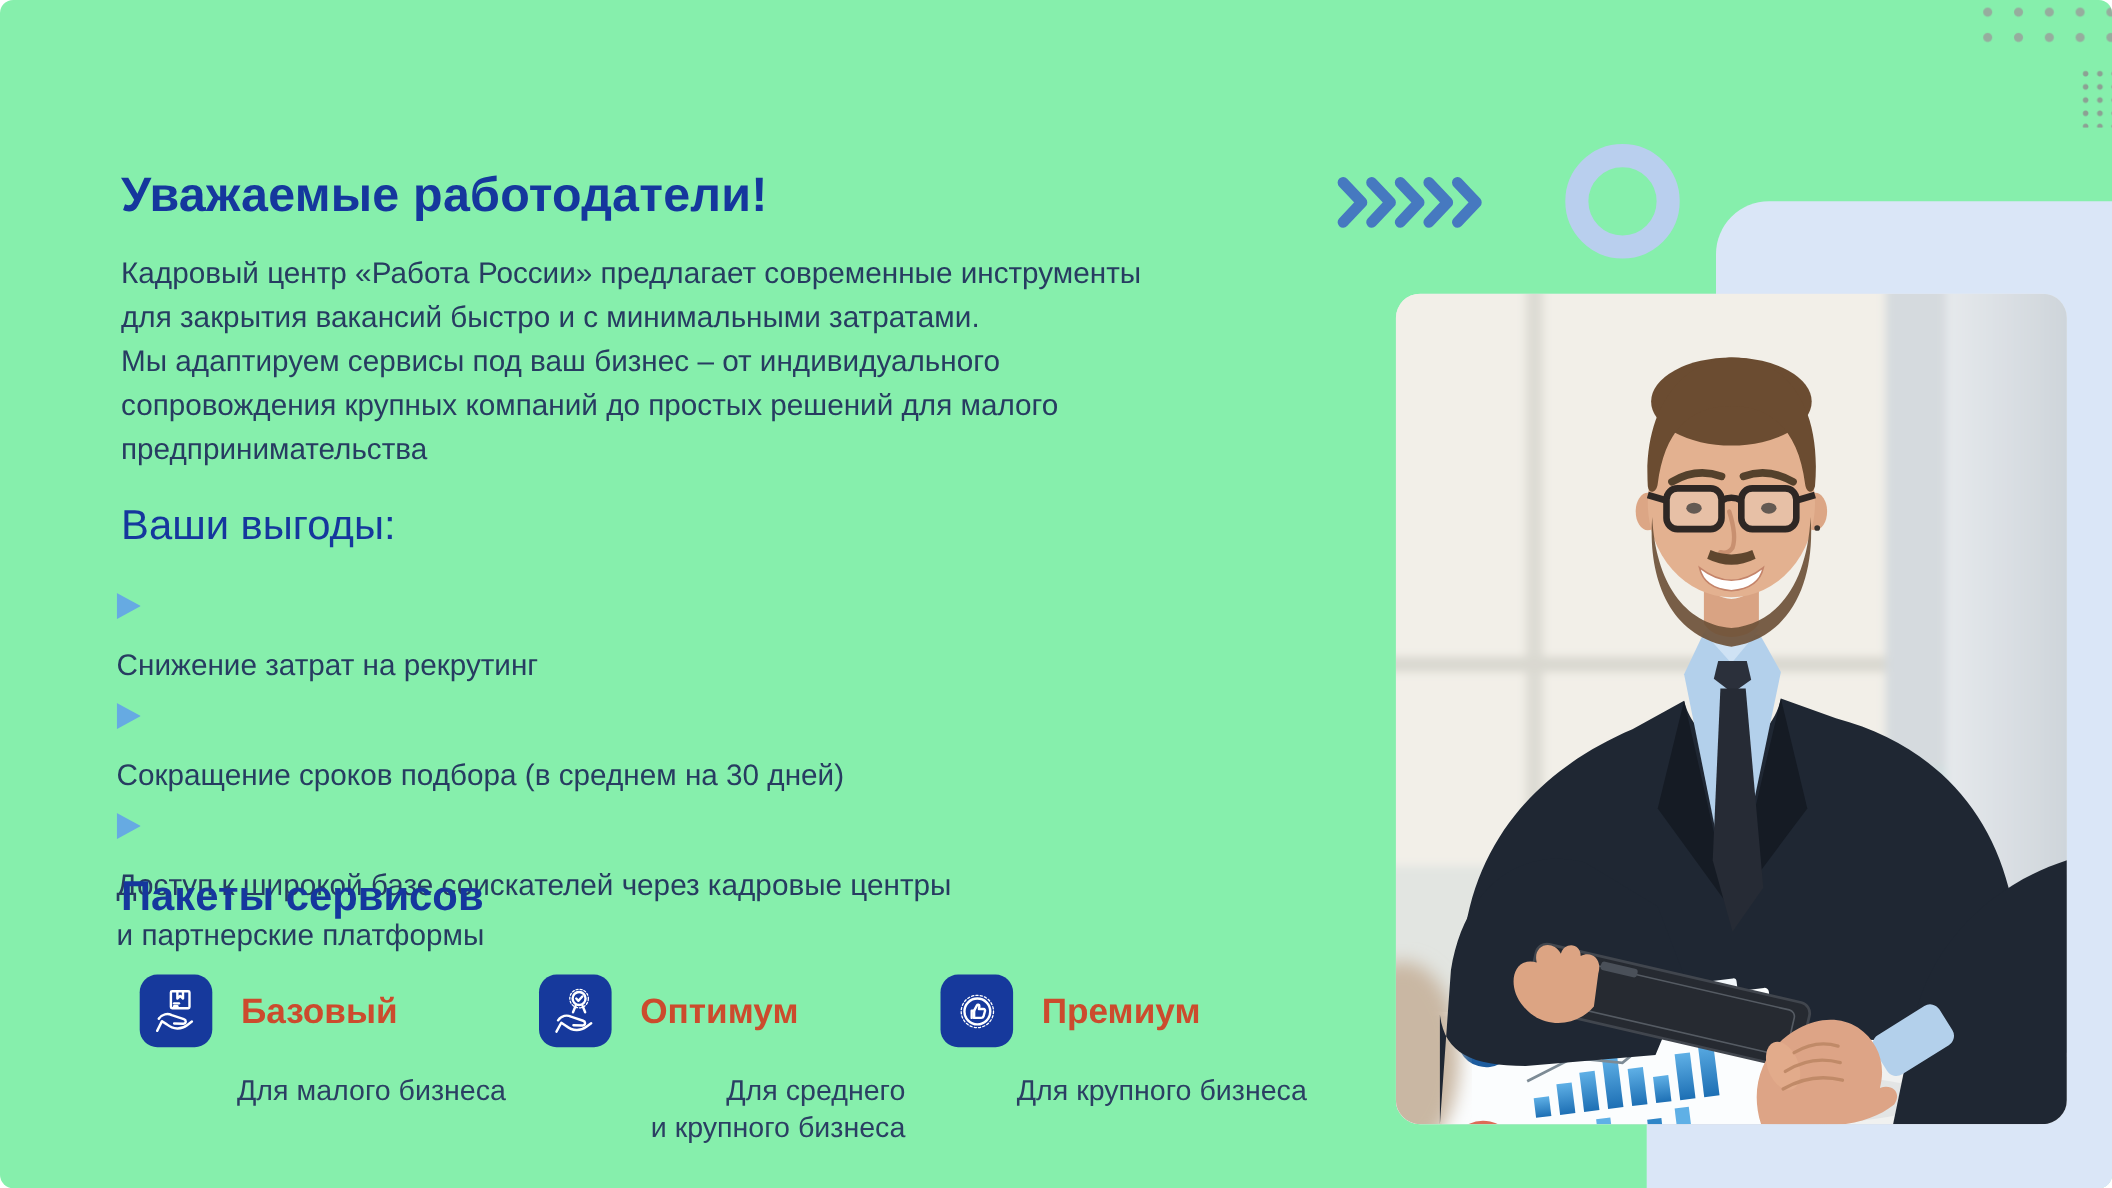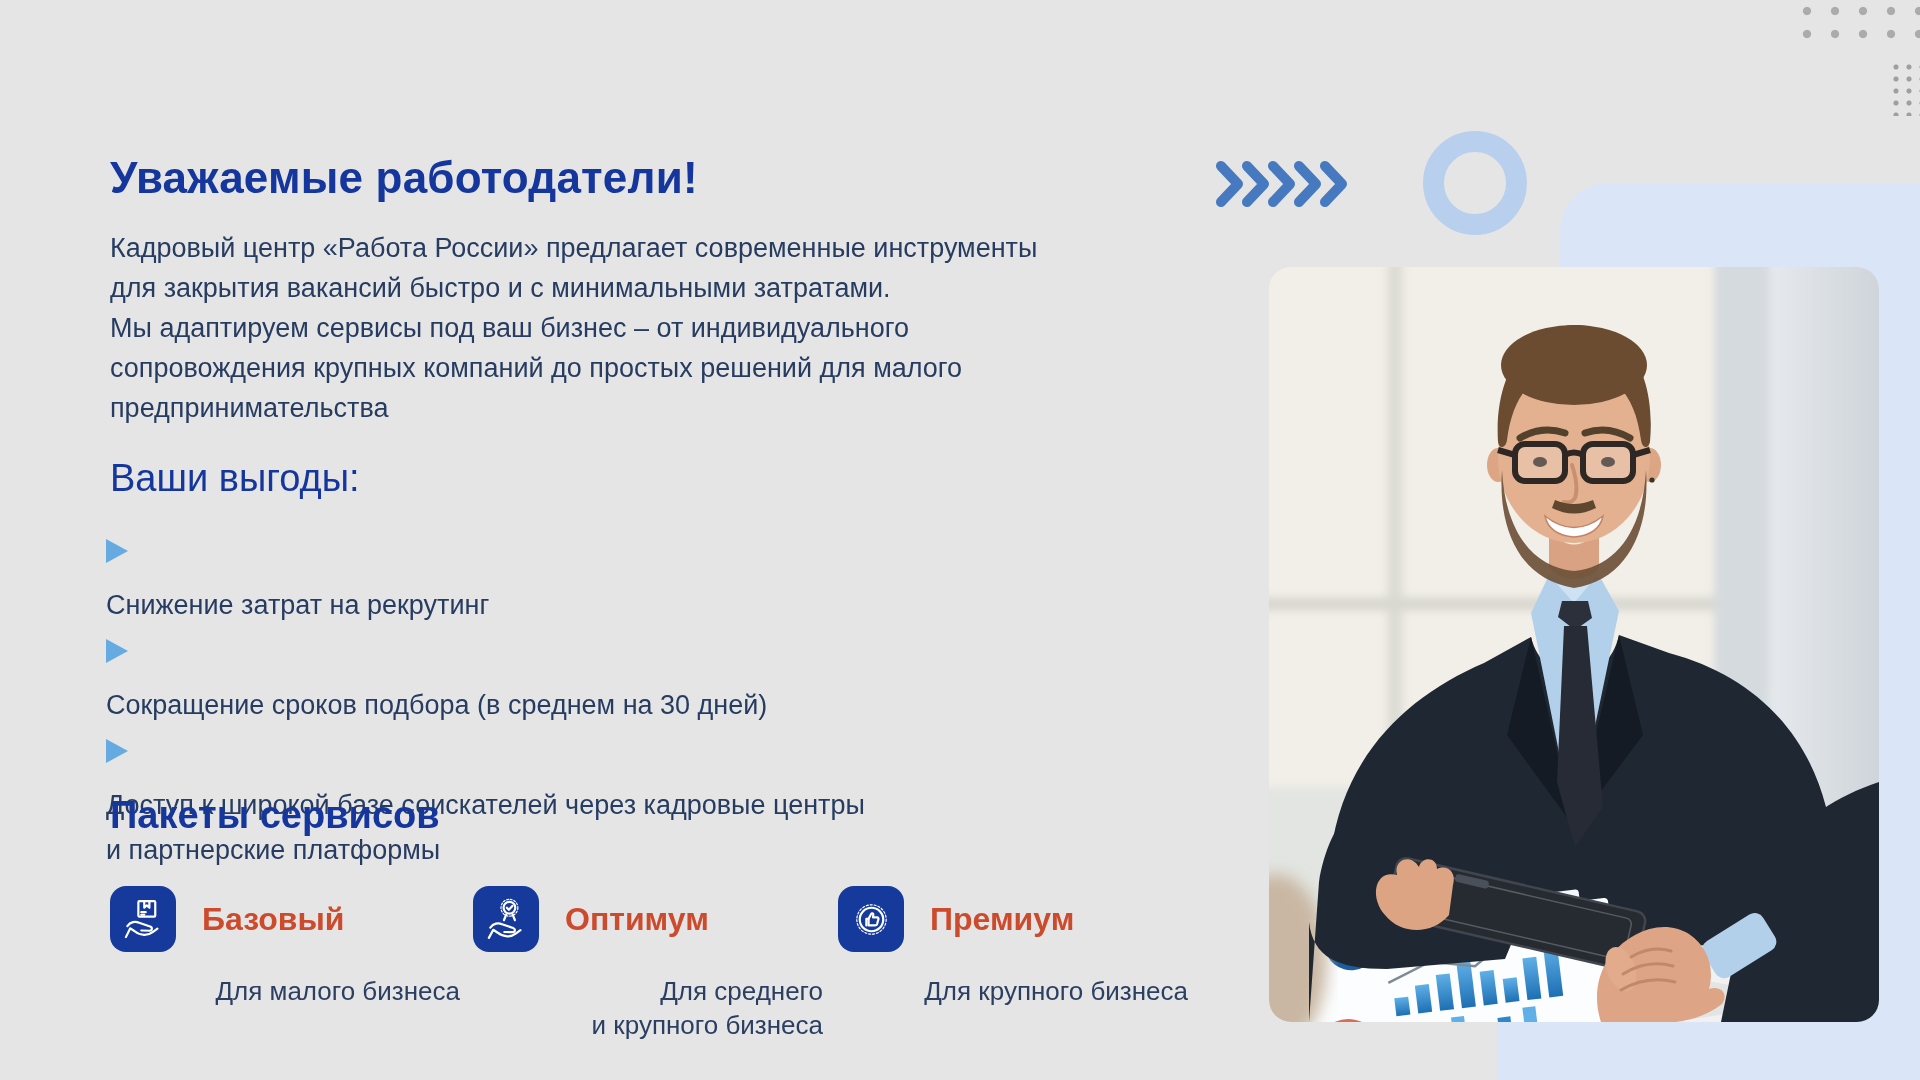--- a/index.html
+++ b/index.html
@@ -4,8 +4,8 @@
 <style>
   html,body{margin:0;padding:0;background:#ffffff;}
   .slide{
-    position:relative;width:1920px;height:1080px;background:#e5e5e5;
-    overflow:hidden;font-family:"Liberation Sans", sans-serif;color:#273c61;
+    position:relative;width:1920px;height:1080px;background:#86efac;
+    overflow:hidden;font-family:"Liberation Sans", sans-serif;color:#273c61;border-radius:12px;
   }
   
   .h1{

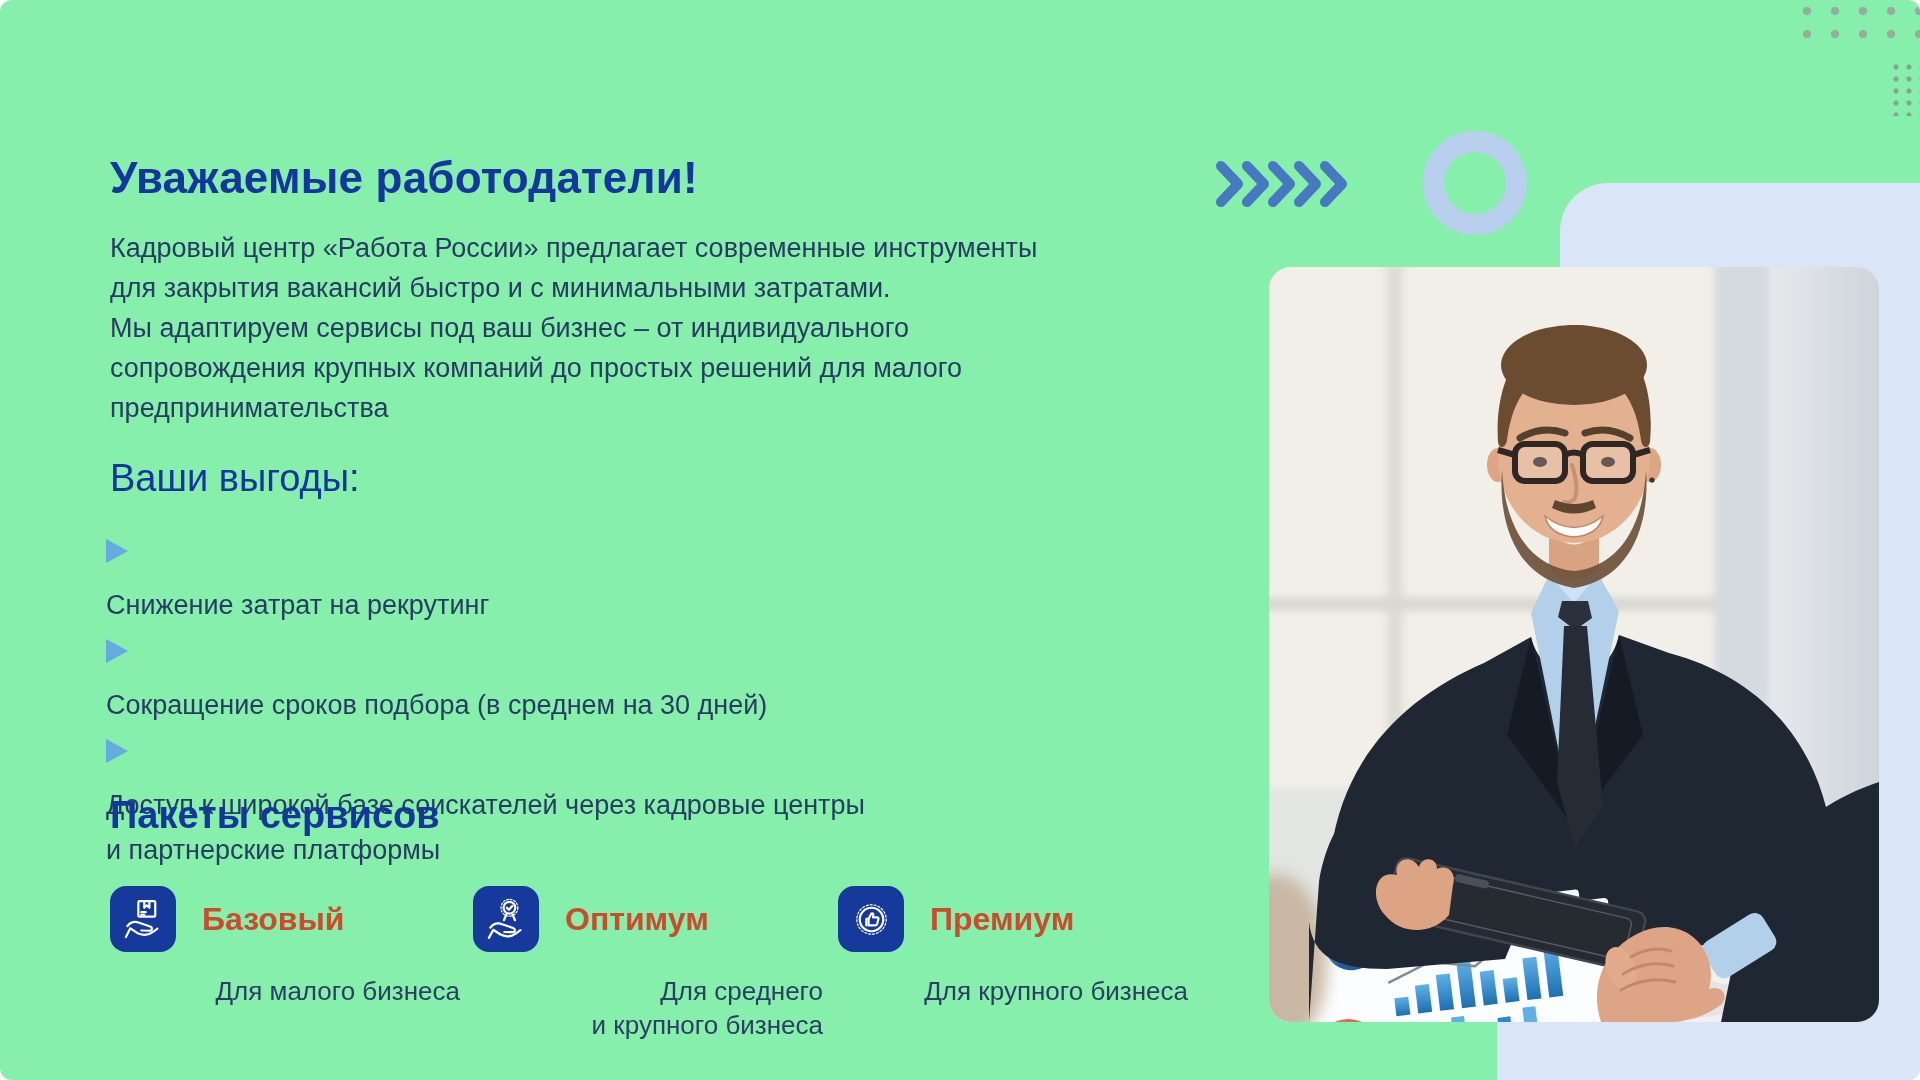--- a/index.html
+++ b/index.html
@@ -39,7 +39,7 @@
   
   .card{position:absolute;top:886px;width:350px;}
   .card.c1{left:110px;} .card.c2{left:473px;} .card.c3{left:838px;}
-  .card-head{display:flex;align-items:center;gap:26px;}
+  .card-head{display:flex;align-items:center;gap:26px;margin-left:17px;}
   .tile{
     flex:0 0 auto;width:66px;height:66px;border-radius:16px;background:#16399c;
     display:flex;align-items:center;justify-content:center;

